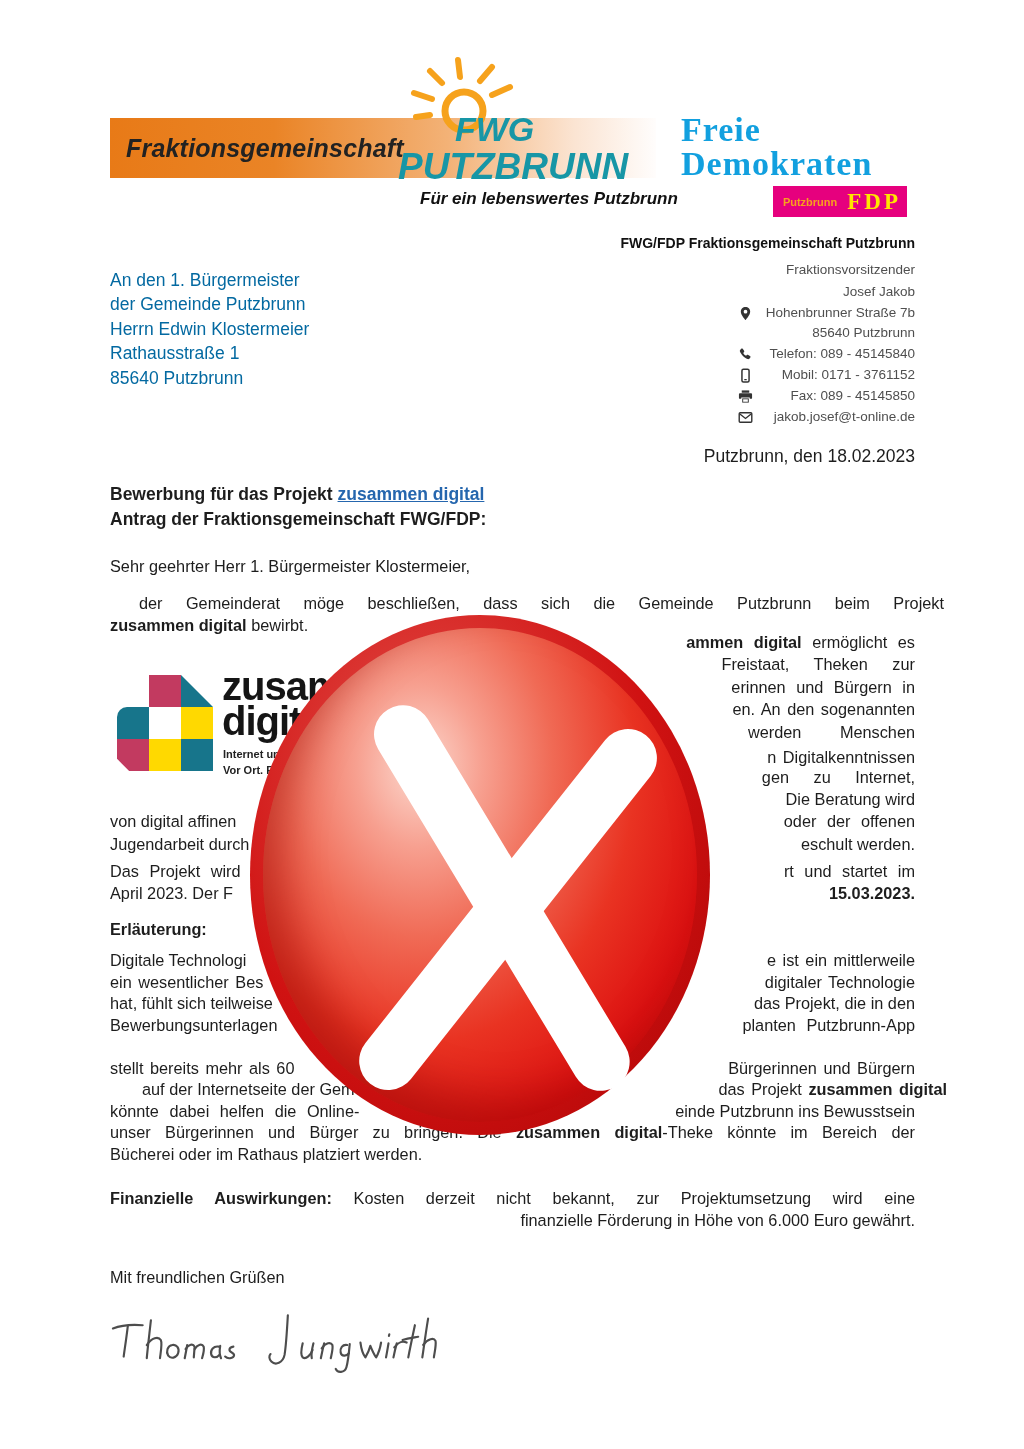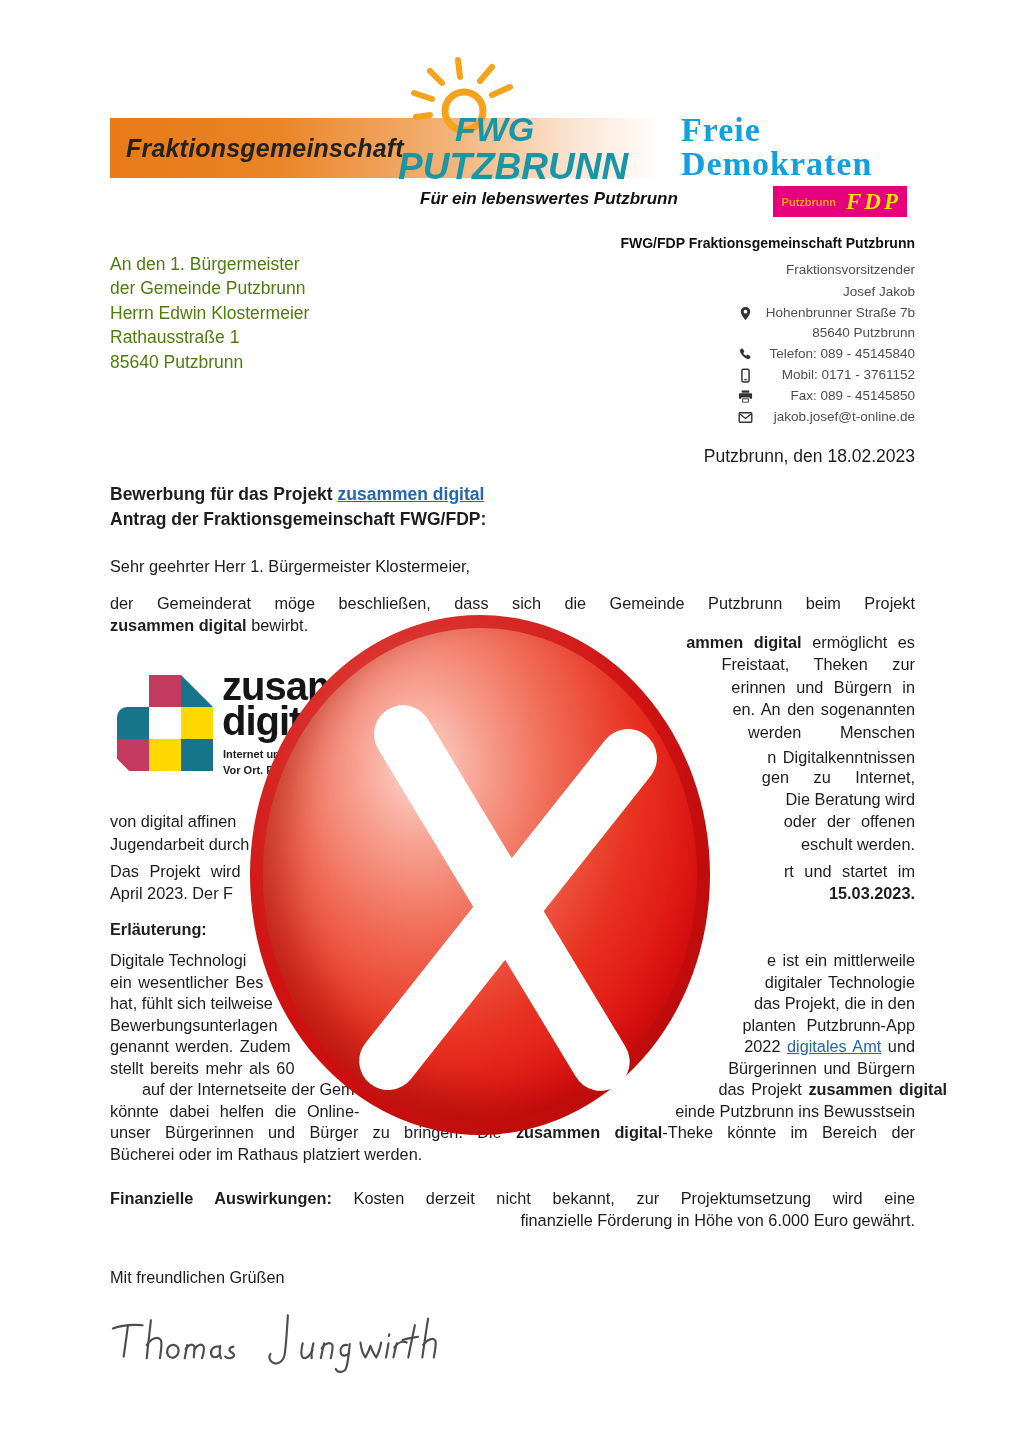--- a/index.html
+++ b/index.html
@@ -18,7 +18,7 @@
   .fdp-box{left:773px;top:186px;width:134px;height:31px;background:#e6007e;z-index:2;
            display:flex;align-items:center;justify-content:flex-end;padding-right:6px;box-sizing:border-box;}
   .fdp-box-place{font-size:11px;font-weight:700;color:#f8a11d;margin-right:10px;}
-  .fdp-box-abbr{font-family:"Liberation Serif",serif;font-size:23px;font-weight:700;color:#ffe600;letter-spacing:3px;font-style:italic;}
+  .fdp-box-abbr{font-family:"Liberation Serif",serif;font-size:23px;font-weight:700;color:#ffe600;letter-spacing:3px;}
 
   
   .sender-org{right:109px;top:235px;font-size:14px;font-weight:700;color:#111;text-align:right;}

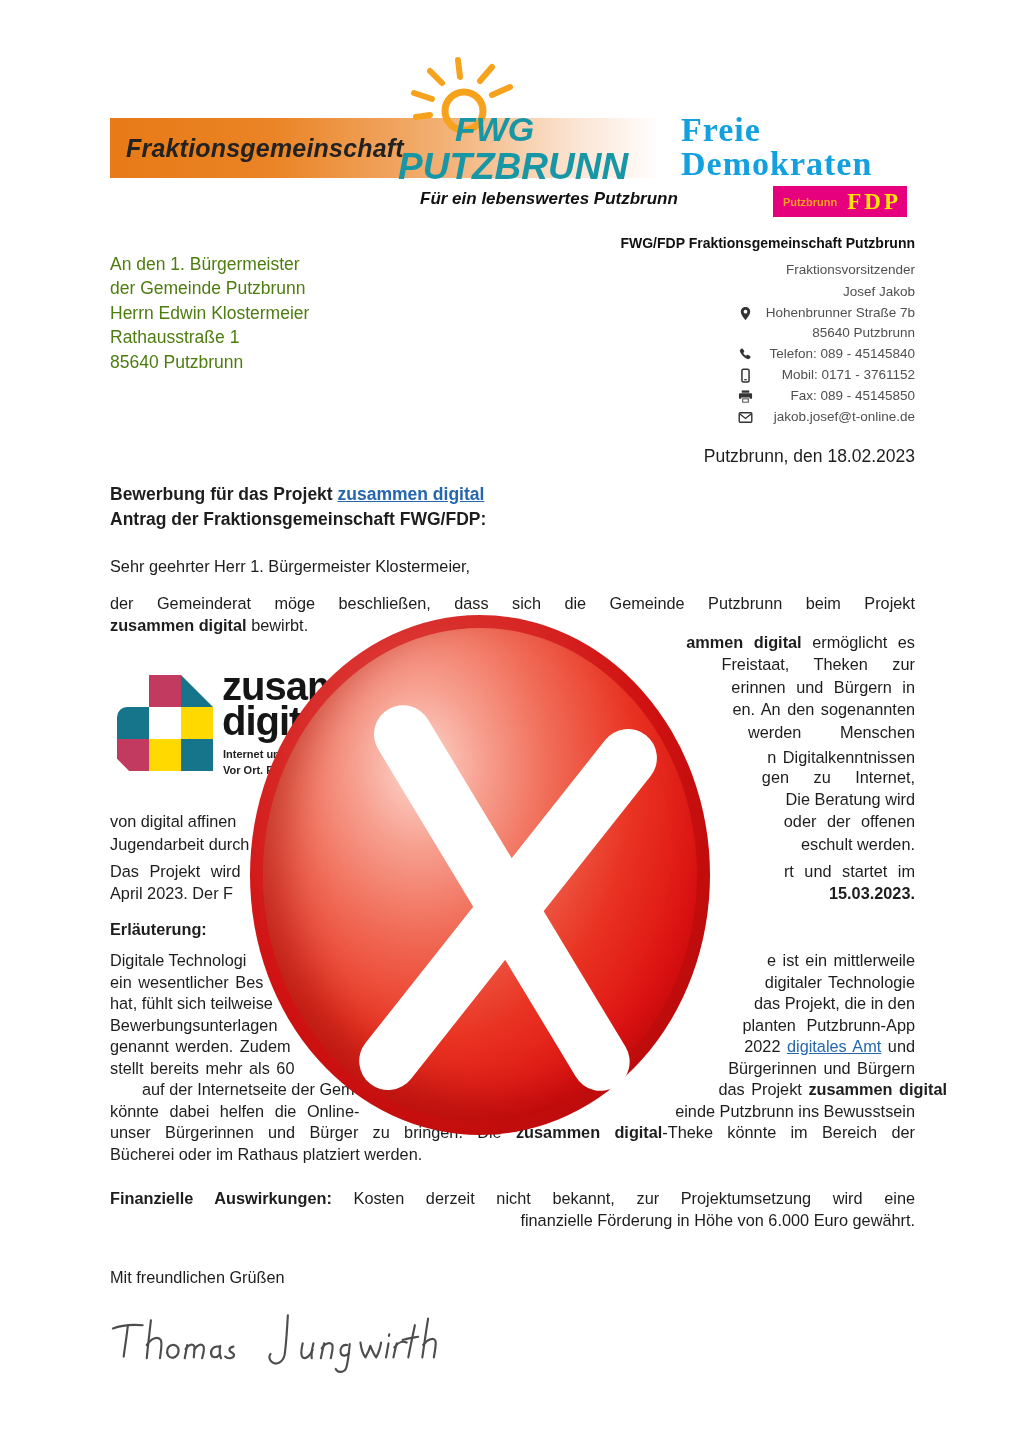--- a/index.html
+++ b/index.html
@@ -27,7 +27,7 @@
   .sender-rows{left:600px;top:260px;width:315px;height:180px;}
 
   
-  .recipient{left:110px;top:252px;font-size:17.5px;line-height:24.4px;color:#4d7c0f;}
+  .recipient{left:110px;top:268px;font-size:17.5px;line-height:24.4px;color:#0369a1;}
   .dateline{right:109px;top:446px;font-size:17.5px;text-align:right;}
   .subject{left:110px;top:482px;font-size:17.5px;font-weight:700;line-height:24.5px;}
   .salutation{left:110px;top:557px;font-size:16.3px;}

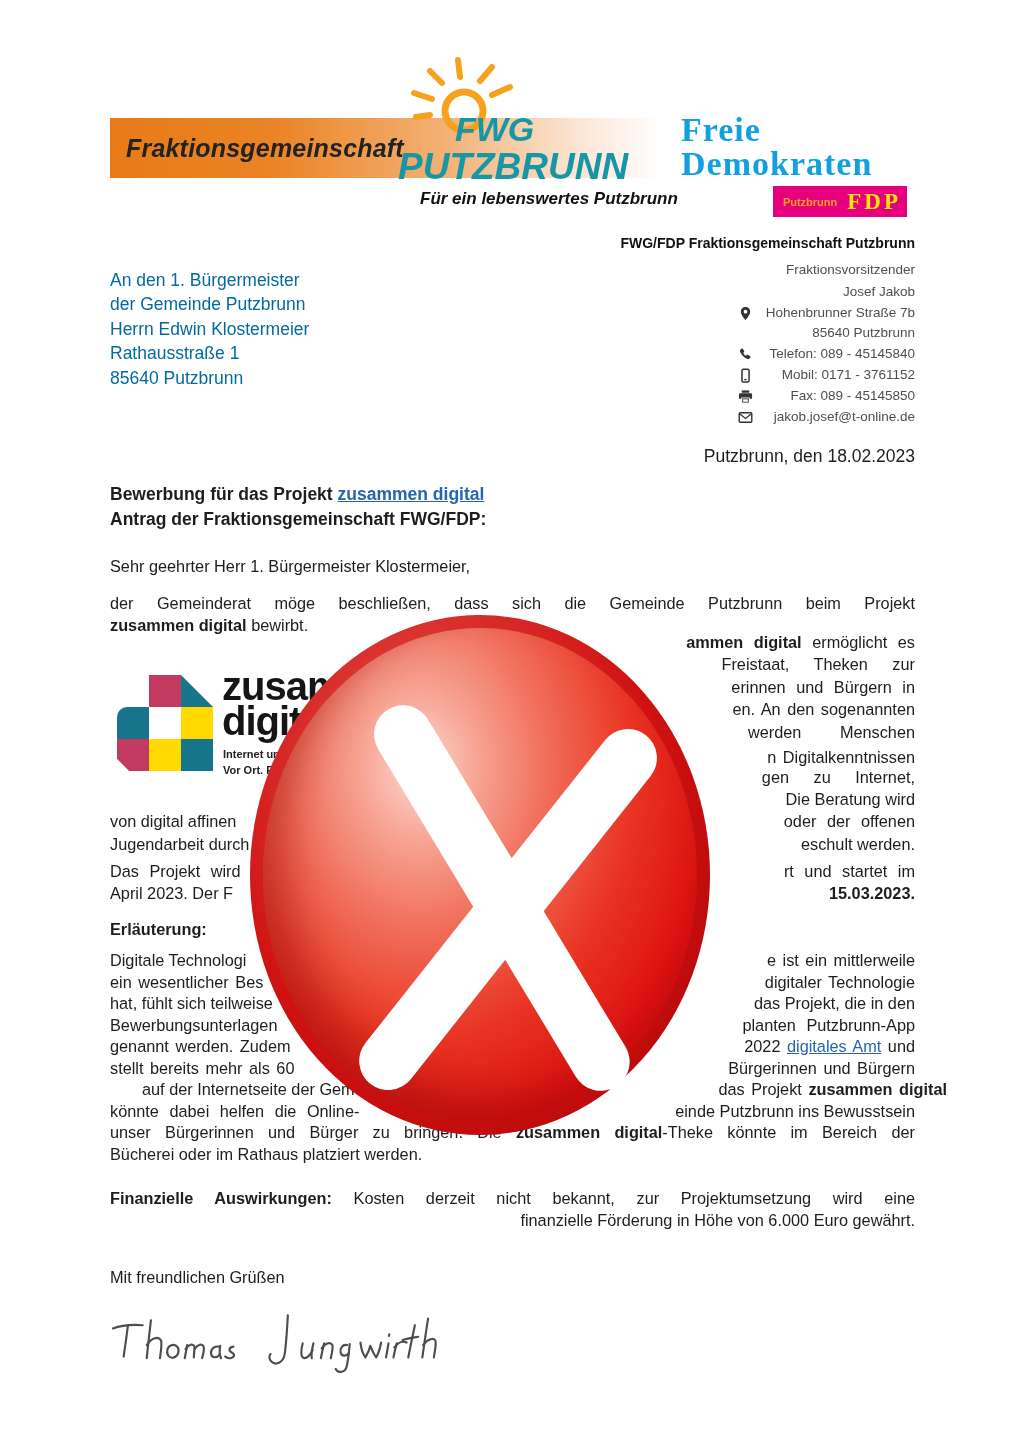--- a/index.html
+++ b/index.html
@@ -153,7 +153,7 @@
 
   <div class="abs salutation">Sehr geehrter Herr 1. Bürgermeister Klostermeier,</div>
 
-  <div class="body-line jline" style="top:592px;">der Gemeinderat möge beschließen, dass sich die Gemeinde Putzbrunn beim Projekt</div>
+  <div class="body-line jline" style="top:592px;margin-left:29px;">der Gemeinderat möge beschließen, dass sich die Gemeinde Putzbrunn beim Projekt</div>
   <div class="body-line" style="top:614px;">
     <b>zusammen digital</b><span> bewirbt.</span>
   </div>

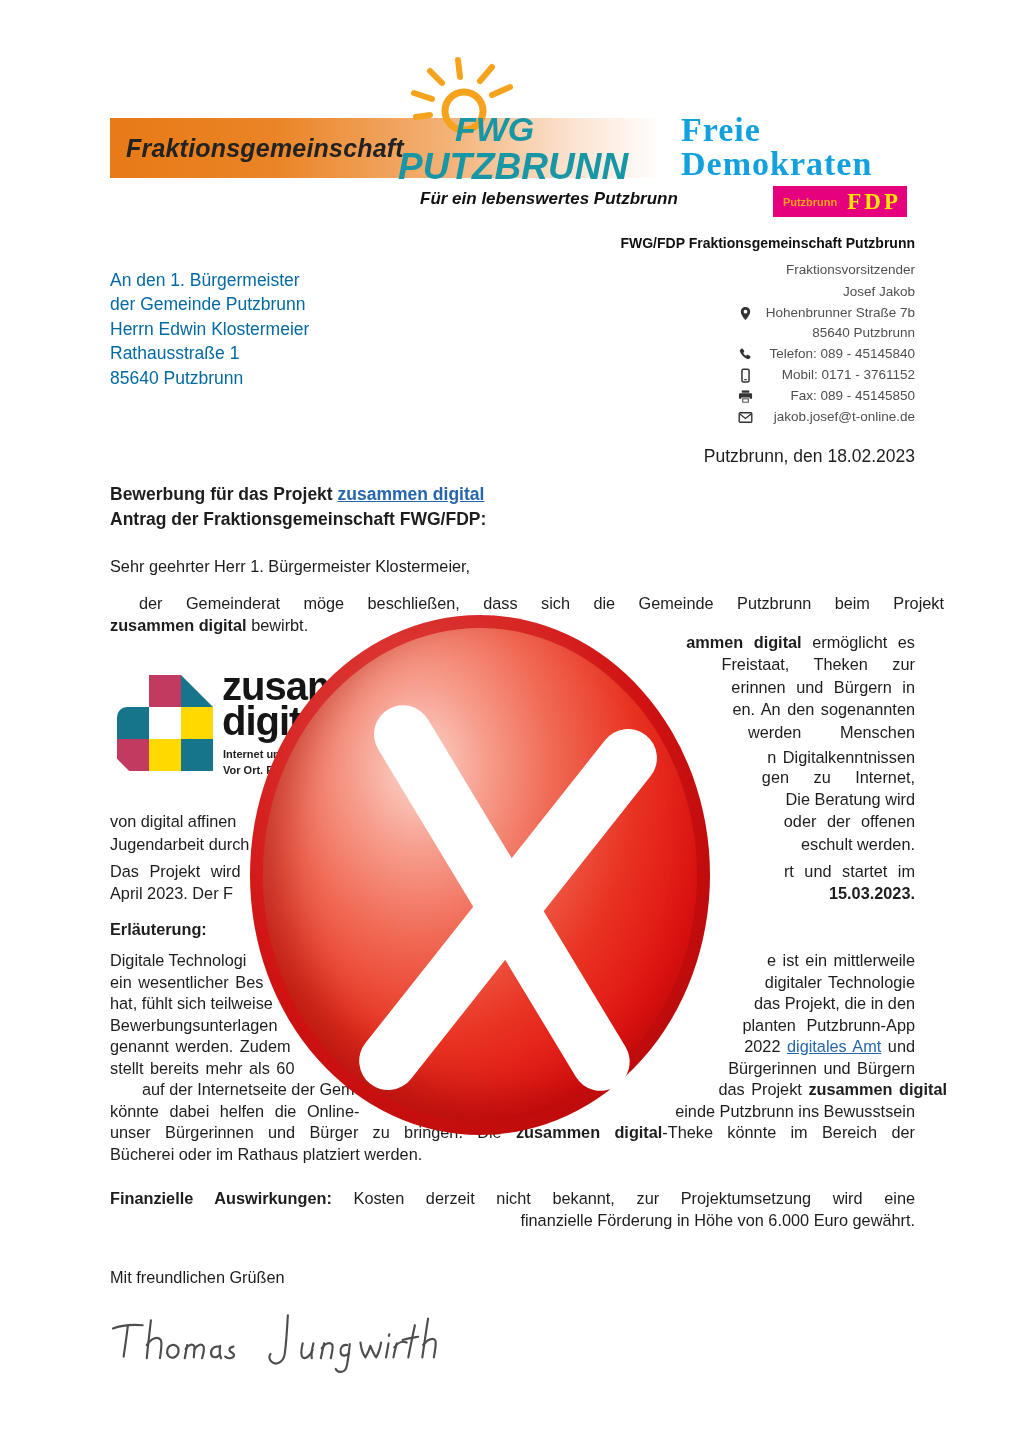--- a/index.html
+++ b/index.html
@@ -239,10 +239,6 @@
   <div class="frag-row" style="top:1014px;">
     <span class="fl">Bewerbungsunterlagen</span>
     <span class="fr ws-md">planten Putzbrunn-App</span>
-  </div>
-  <div class="frag-row" style="top:1035px;">
-    <span class="fl ws-sm">genannt werden. Zudem</span>
-    <span class="fr ws-sm"><span>2022 </span><a class="doclink">digitales Amt</a><span> und</span></span>
   </div>
   <div class="frag-row" style="top:1057px;">
     <span class="fl ws-sm">stellt bereits mehr als 60</span>

